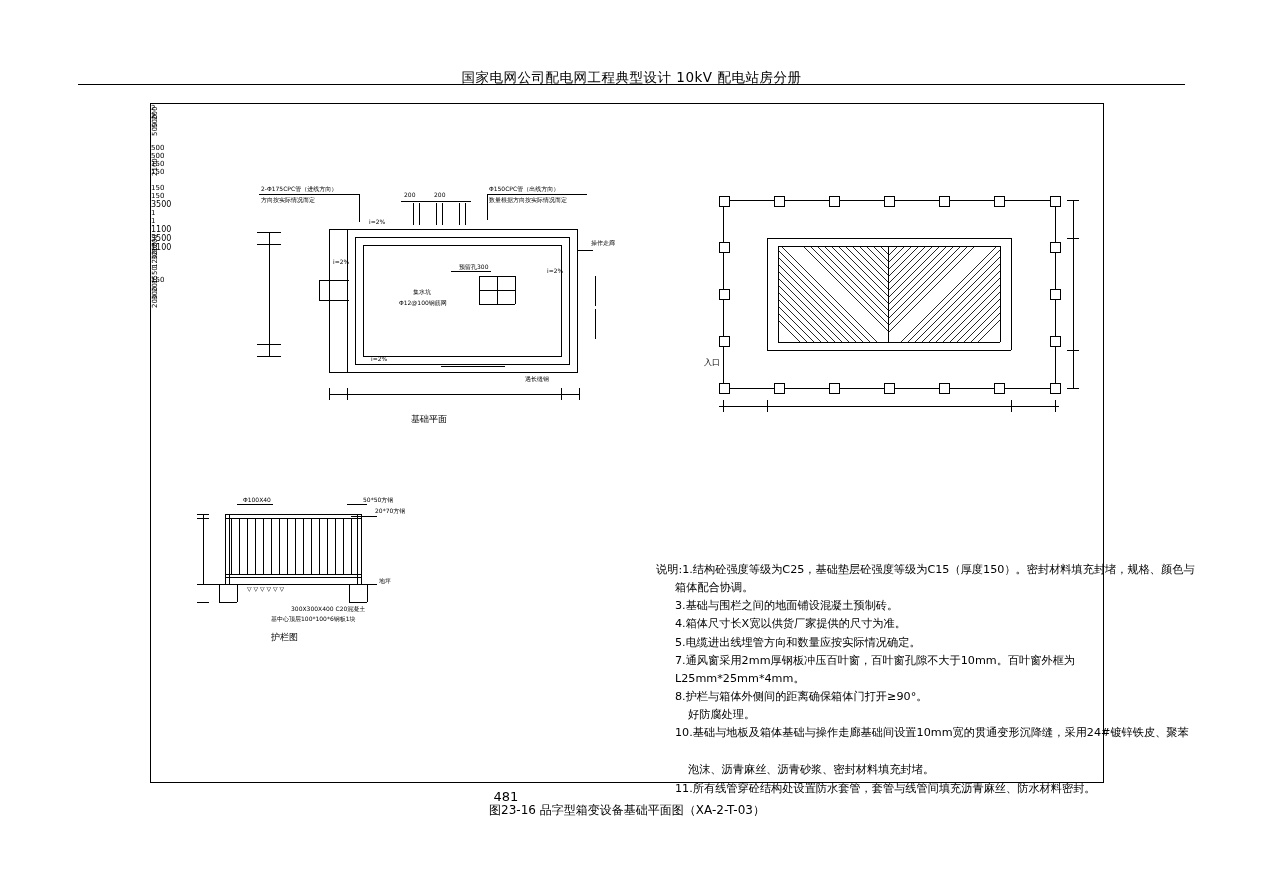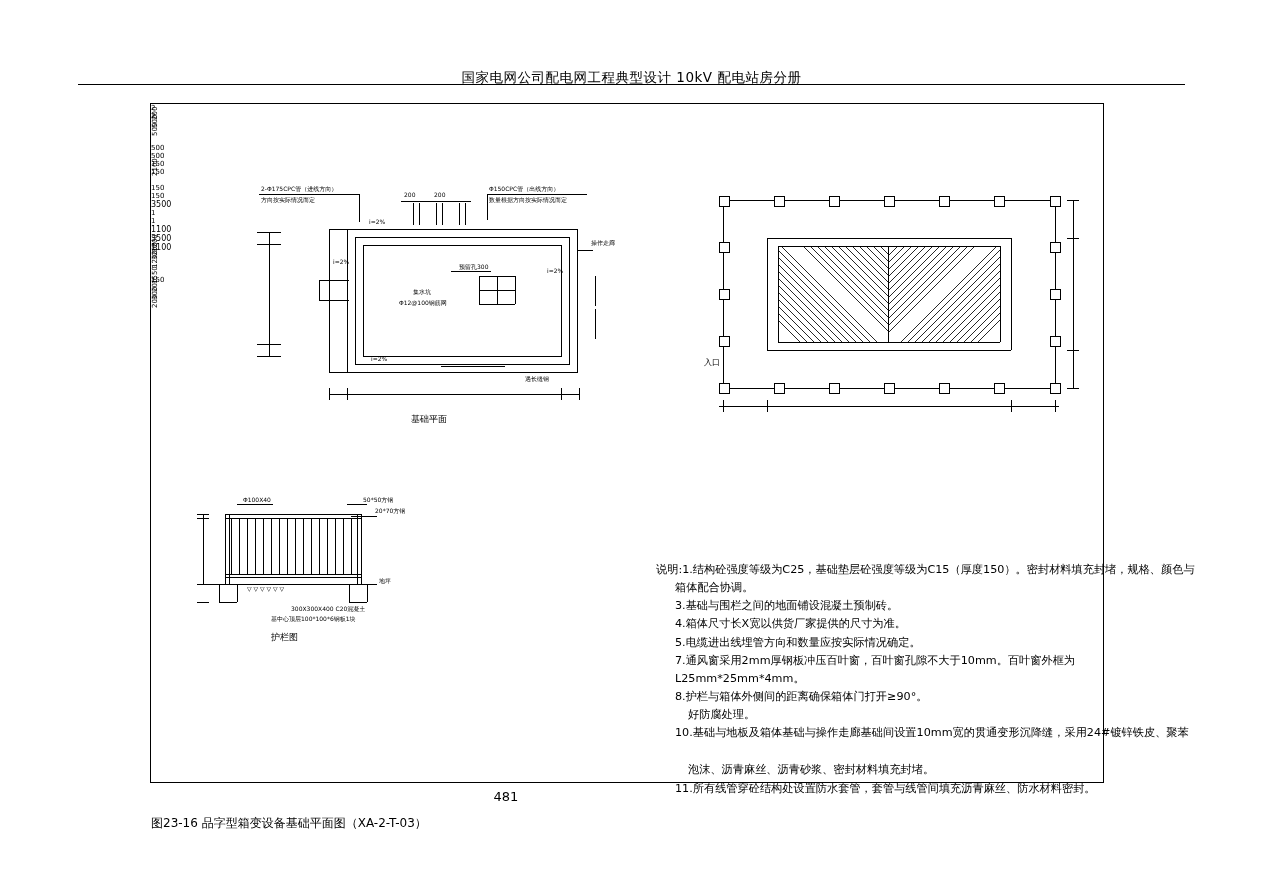--- a/index.html
+++ b/index.html
@@ -33,7 +33,7 @@
   .notes div{white-space:pre-wrap;}
   .notes .cont{padding-left:19px;}
 
-  .figcap{position:absolute;left:0;top:698px;width:952px;text-align:left;font-size:12px;margin-top:13px;}
+  .figcap{position:absolute;left:0;top:698px;width:952px;text-align:center;font-size:12px;}
   .pageno{position:absolute;left:0;top:789px;width:1012px;text-align:center;font-size:13px;}
 
   .post{position:absolute;border:1px solid #000;background:#fff;}

